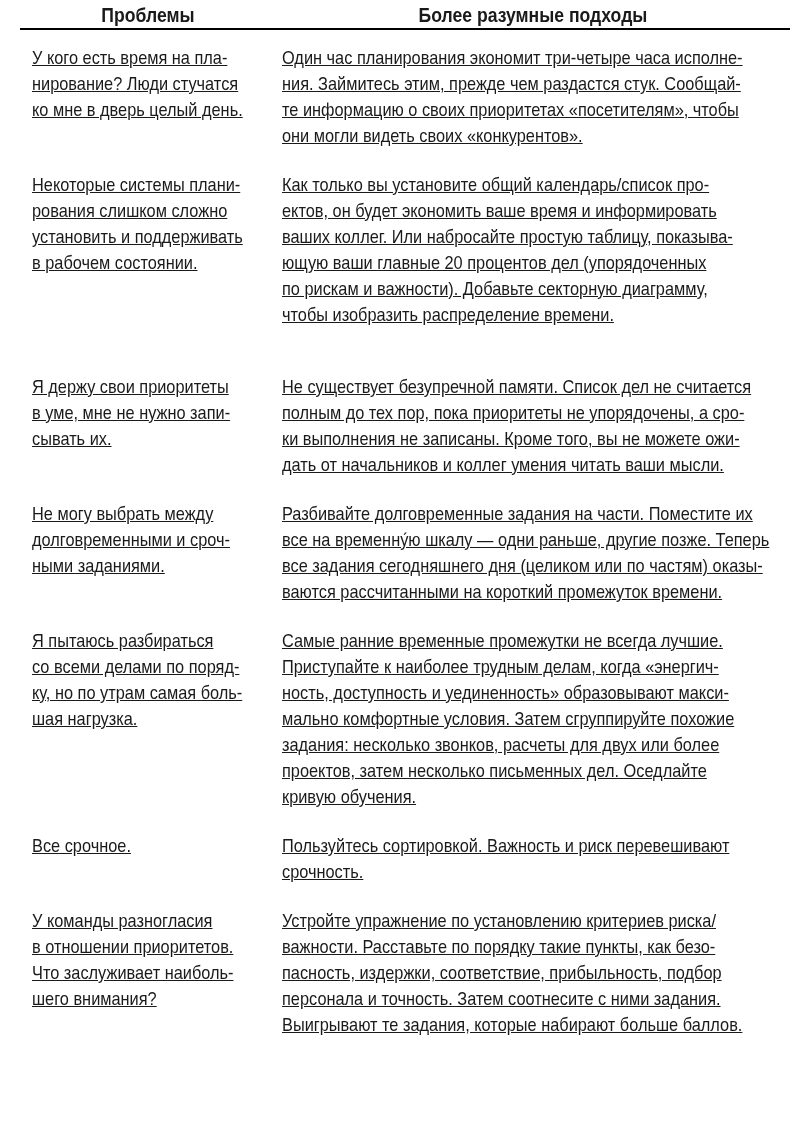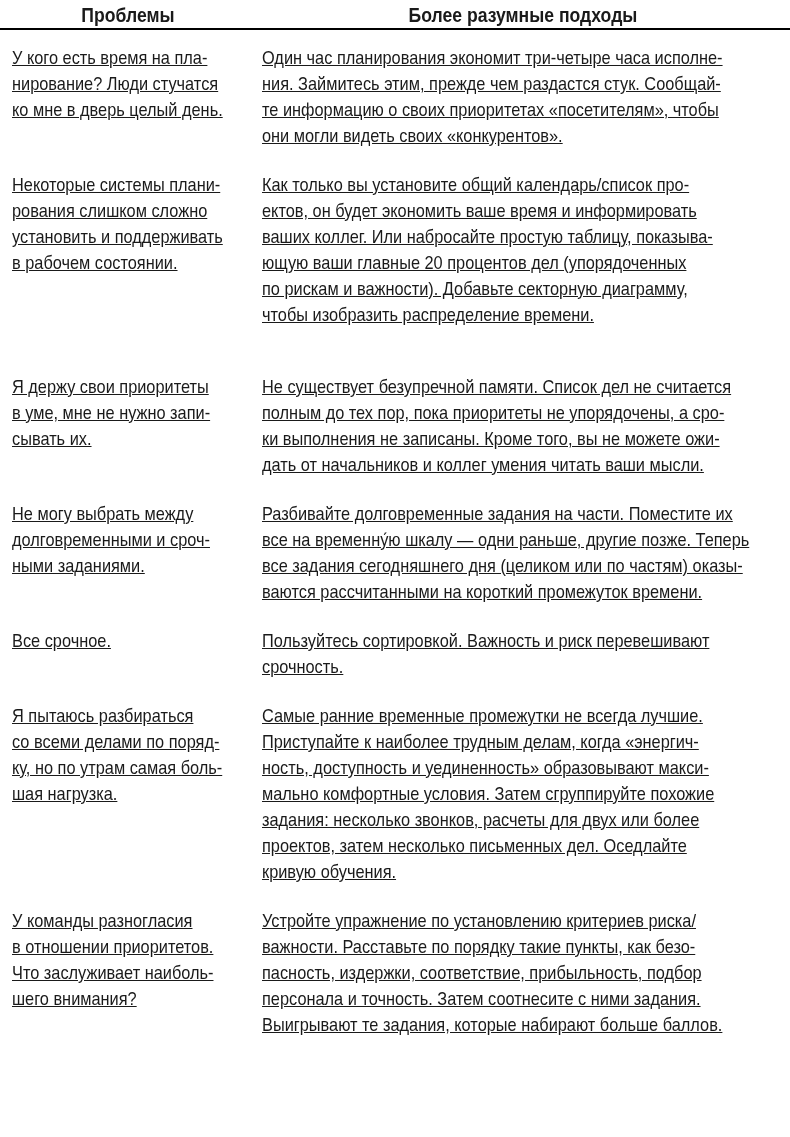--- a/index.html
+++ b/index.html
@@ -16,6 +16,7 @@
     font-family: "Liberation Sans", sans-serif;
     color: #1a1a1a;
     box-sizing: border-box;
+    padding-left: 20px;
   }
   
   .header-row {

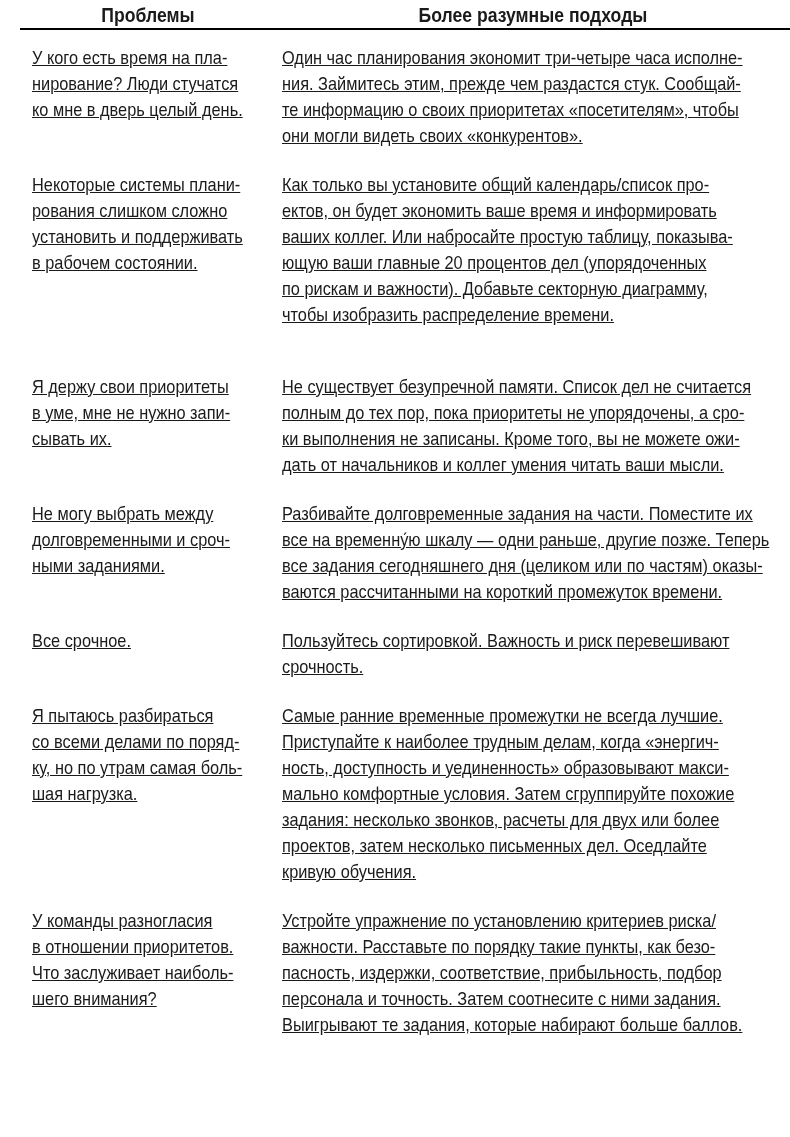--- a/index.html
+++ b/index.html
@@ -156,16 +156,6 @@
 
     <div class="row">
       <div class="cell-problem">
-        <span class="cell-text">Все срочное.</span>
-      </div>
-      <div class="cell-approach">
-        <span class="cell-text">Пользуйтесь сортировкой. Важность и риск перевешивают
-срочность.</span>
-      </div>
-    </div>
-
-    <div class="row">
-      <div class="cell-problem">
         <span class="cell-text">Я пытаюсь разбираться
 со всеми делами по поряд-
 ку, но по утрам самая боль-
@@ -184,6 +174,16 @@
 
     <div class="row">
       <div class="cell-problem">
+        <span class="cell-text">Все срочное.</span>
+      </div>
+      <div class="cell-approach">
+        <span class="cell-text">Пользуйтесь сортировкой. Важность и риск перевешивают
+срочность.</span>
+      </div>
+    </div>
+
+    <div class="row">
+      <div class="cell-problem">
         <span class="cell-text">У команды разногласия
 в отношении приоритетов.
 Что заслуживает наиболь-

